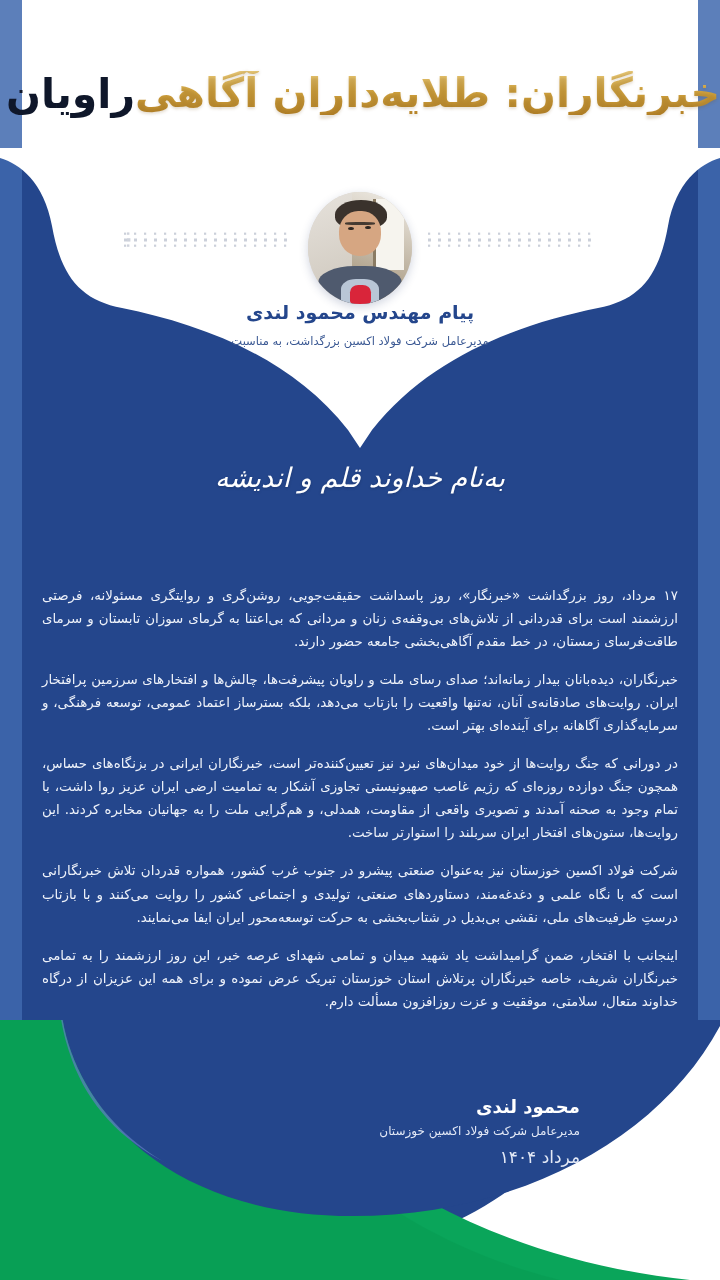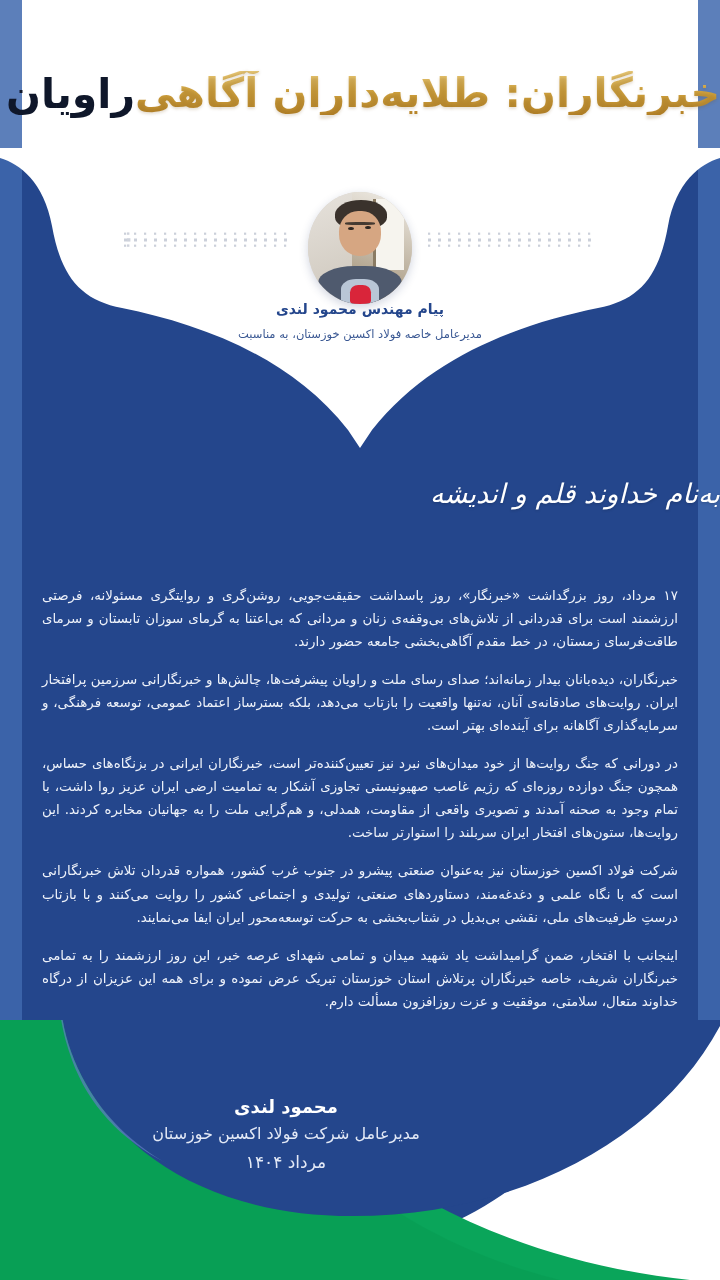--- a/index.html
+++ b/index.html
@@ -105,7 +105,7 @@
     text-align:center; z-index:24; direction:rtl;
   }
   .name-main {
-    font-size:14px; font-weight:bold; color:#24468c;
+    font-size:19px; font-weight:bold; color:#24468c;
     letter-spacing:.3px; line-height:1.3;
   }
   .name-sub {

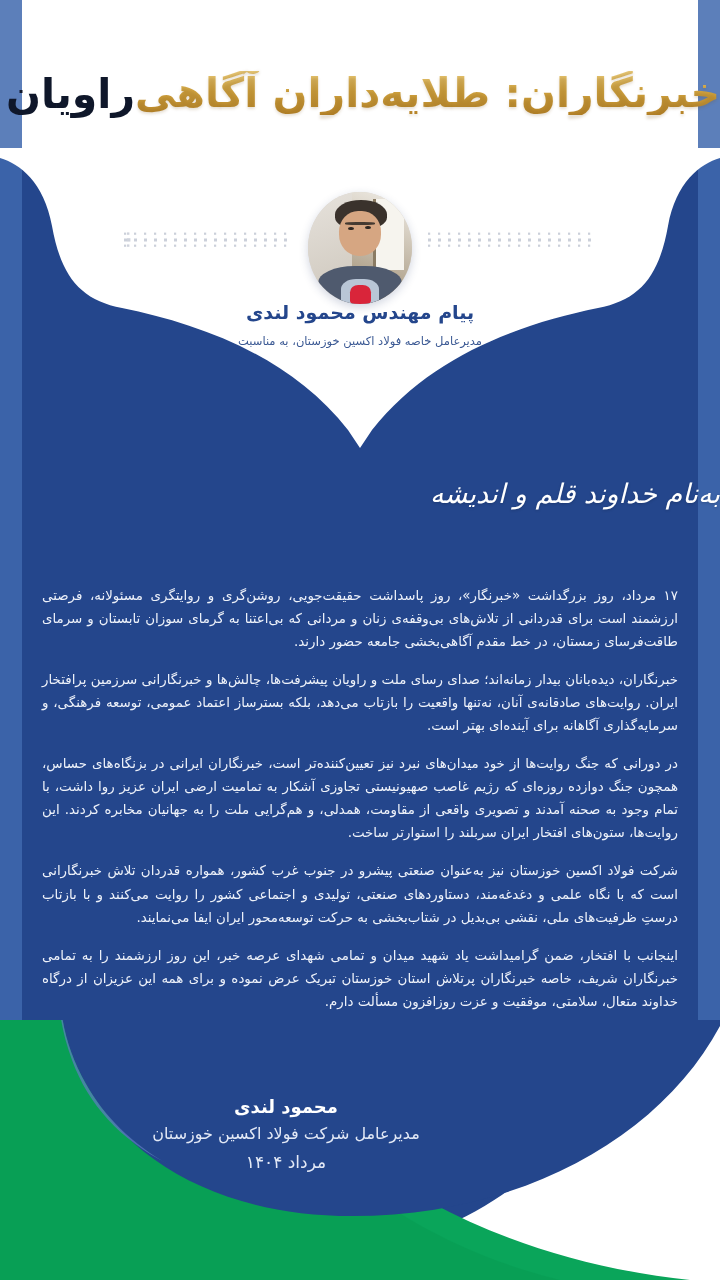--- a/index.html
+++ b/index.html
@@ -321,7 +321,7 @@
   <div class="name-block">
     <div class="name-main">پیام مهندس محمود لندی</div>
     <div class="name-sub">
-      <div>مدیرعامل خاصه فولاد اکسین خوزستان، به مناسبت</div>
+      <div>مدیرعامل شرکت فولاد اکسین بزرگداشت، به مناسبت</div>
     </div>
   </div>
 

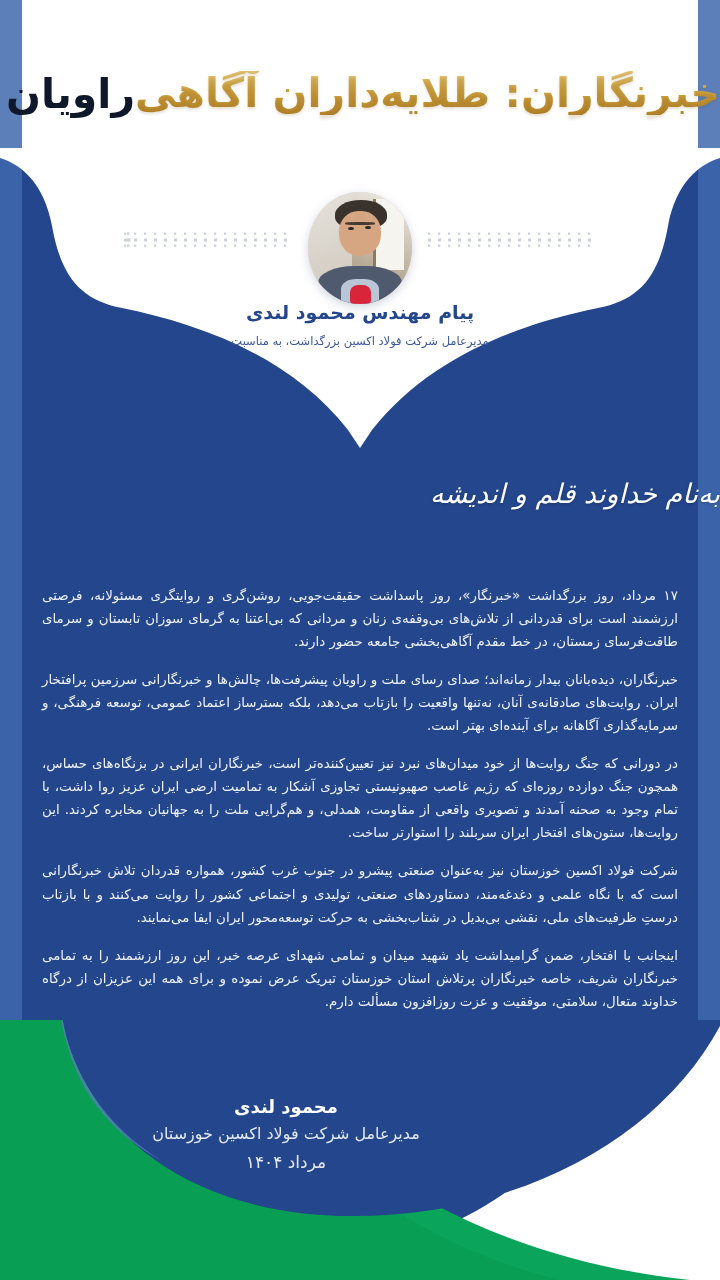--- a/index.html
+++ b/index.html
@@ -115,8 +115,8 @@
 
   
   .bismillah {
-    position:absolute; top:478px; left:0; width:720px;
-    z-index:24; direction:rtl;
+    position:absolute; top:462px; left:0; width:720px;
+    text-align:center; z-index:24; direction:rtl;
     color:#ffffff; font-size:27px;
     font-family:"DejaVu Serif","Liberation Serif",serif;
     font-style:italic; letter-spacing:1px;

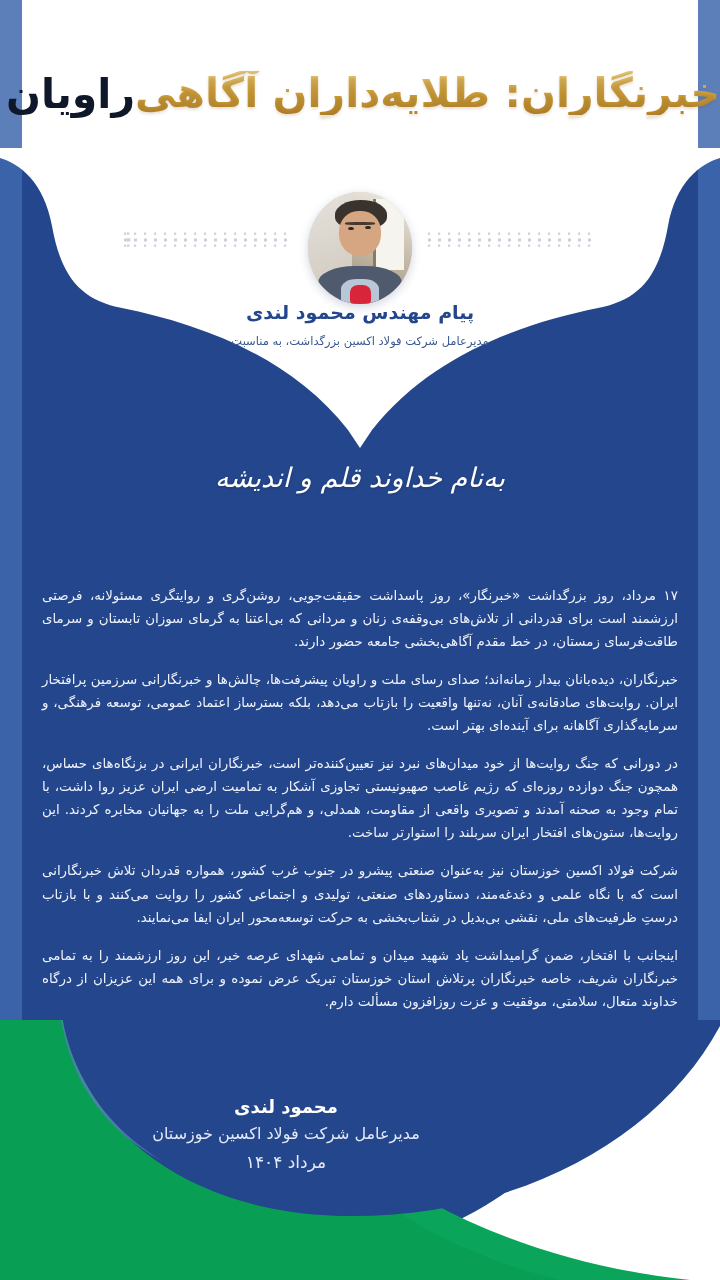--- a/index.html
+++ b/index.html
@@ -329,7 +329,7 @@
 
   <div class="body-text">
     <p>۱۷ مرداد، روز بزرگداشت «خبرنگار»، روز پاسداشت حقیقت‌جویی، روشن‌گری و روایتگری مسئولانه، فرصتی ارزشمند است برای قدردانی از تلاش‌های بی‌وقفه‌ی زنان و مردانی که بی‌اعتنا به گرمای سوزان تابستان و سرمای طاقت‌فرسای زمستان، در خط مقدم آگاهی‌بخشی جامعه حضور دارند.</p>
-    <p>خبرنگاران، دیده‌بانان بیدار زمانه‌اند؛ صدای رسای ملت و راویان پیشرفت‌ها، چالش‌ها و خبرنگارانی سرزمین پرافتخار ایران. روایت‌های صادقانه‌ی آنان، نه‌تنها واقعیت را بازتاب می‌دهد، بلکه بسترساز اعتماد عمومی، توسعه فرهنگی، و سرمایه‌گذاری آگاهانه برای آینده‌ای بهتر است.</p>
+    <p>خبرنگاران، دیده‌بانان بیدار زمانه‌اند؛ صدای رسای ملت و راویان پیشرفت‌ها، چالش‌ها و افتخارهای سرزمین پرافتخار ایران. روایت‌های صادقانه‌ی آنان، نه‌تنها واقعیت را بازتاب می‌دهد، بلکه بسترساز اعتماد عمومی، توسعه فرهنگی، و سرمایه‌گذاری آگاهانه برای آینده‌ای بهتر است.</p>
     <p>در دورانی که جنگ روایت‌ها از خود میدان‌های نبرد نیز تعیین‌کننده‌تر است، خبرنگاران ایرانی در بزنگاه‌های حساس، همچون جنگ دوازده روزه‌ای که رژیم غاصب صهیونیستی تجاوزی آشکار به تمامیت ارضی ایران عزیز روا داشت، با تمام وجود به صحنه آمدند و تصویری واقعی از مقاومت، همدلی، و هم‌گرایی ملت را به جهانیان مخابره کردند. این روایت‌ها، ستون‌های افتخار ایران سربلند را استوارتر ساخت.</p>
     <p>شرکت فولاد اکسین خوزستان نیز به‌عنوان صنعتی پیشرو در جنوب غرب کشور، همواره قدردان تلاش خبرنگارانی است که با نگاه علمی و دغدغه‌مند، دستاوردهای صنعتی، تولیدی و اجتماعی کشور را روایت می‌کنند و با بازتاب درستِ ظرفیت‌های ملی، نقشی بی‌بدیل در شتاب‌بخشی به حرکت توسعه‌محور ایران ایفا می‌نمایند.</p>
     <p>اینجانب با افتخار، ضمن گرامیداشت یاد شهید میدان و تمامی شهدای عرصه خبر، این روز ارزشمند را به تمامی خبرنگاران شریف، خاصه خبرنگاران پرتلاش استان خوزستان تبریک عرض نموده و برای همه این عزیزان از درگاه خداوند متعال، سلامتی، موفقیت و عزت روزافزون مسألت دارم.</p>

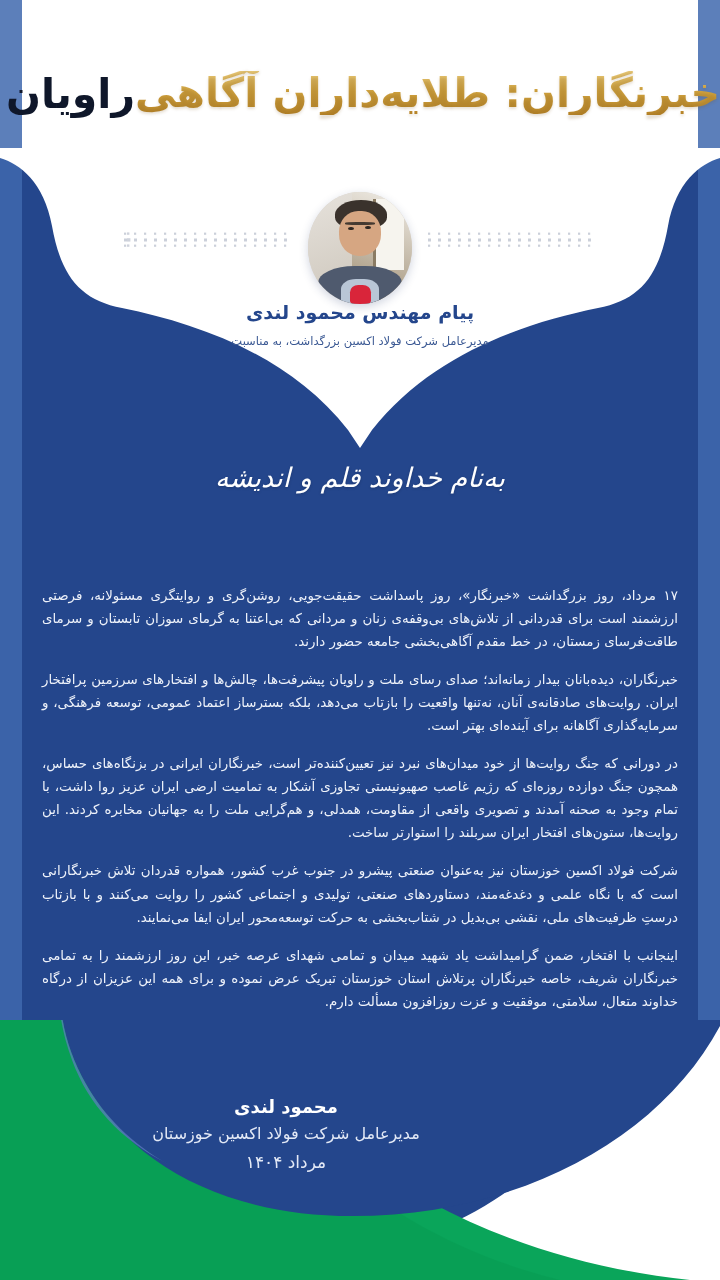--- a/index.html
+++ b/index.html
@@ -134,8 +134,8 @@
 
   
   .signature {
-    position:absolute; top:1096px; left:0; width:572px;
-    text-align:center; z-index:30; direction:rtl; color:#ffffff;
+    position:absolute; top:1096px; left:8px; width:572px;
+    z-index:30; direction:rtl; color:#ffffff;
   }
   .sig-name { font-size:18px; font-weight:bold; letter-spacing:.3px; }
   .sig-role { font-size:16px; margin-top:7px; color:#e3e9f6; }

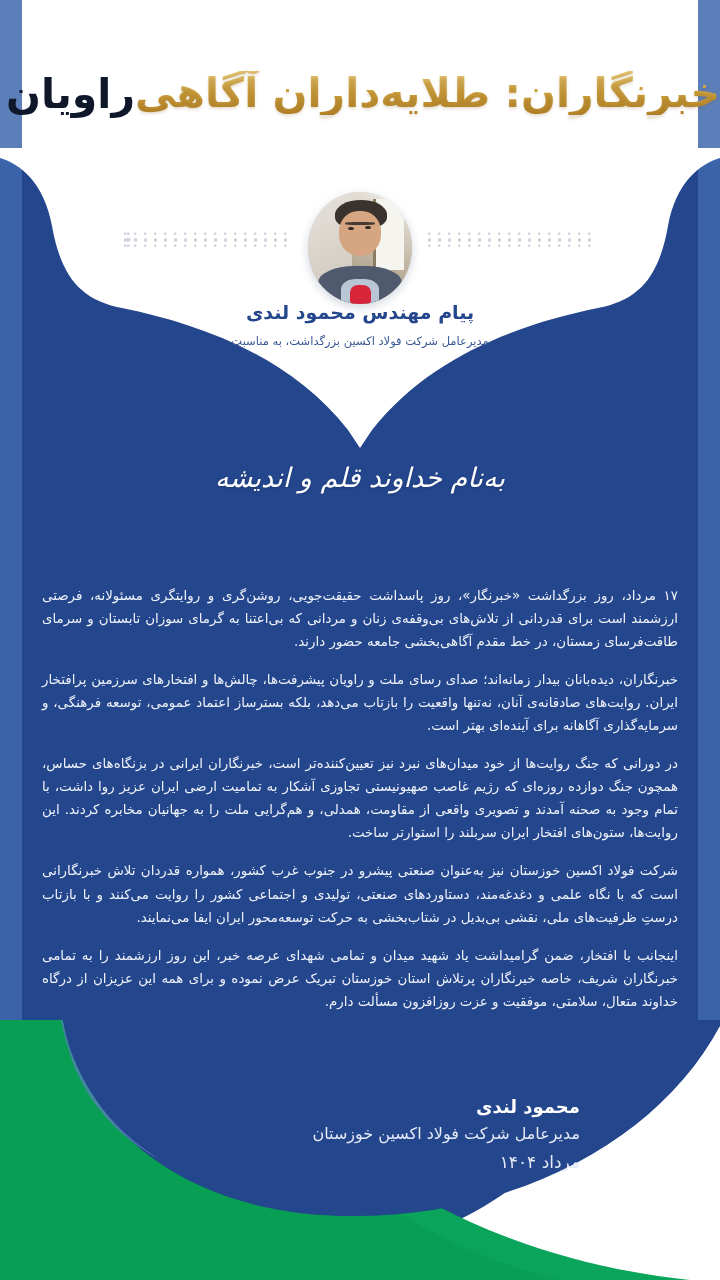--- a/index.html
+++ b/index.html
@@ -138,7 +138,7 @@
     z-index:30; direction:rtl; color:#ffffff;
   }
   .sig-name { font-size:18px; font-weight:bold; letter-spacing:.3px; }
-  .sig-role { font-size:16px; margin-top:7px; color:#e3e9f6; }
+  .sig-role { font-size:12px; margin-top:7px; color:#e3e9f6; }
   .sig-date { font-size:17px; margin-top:9px; color:#e3e9f6; }
 
   

